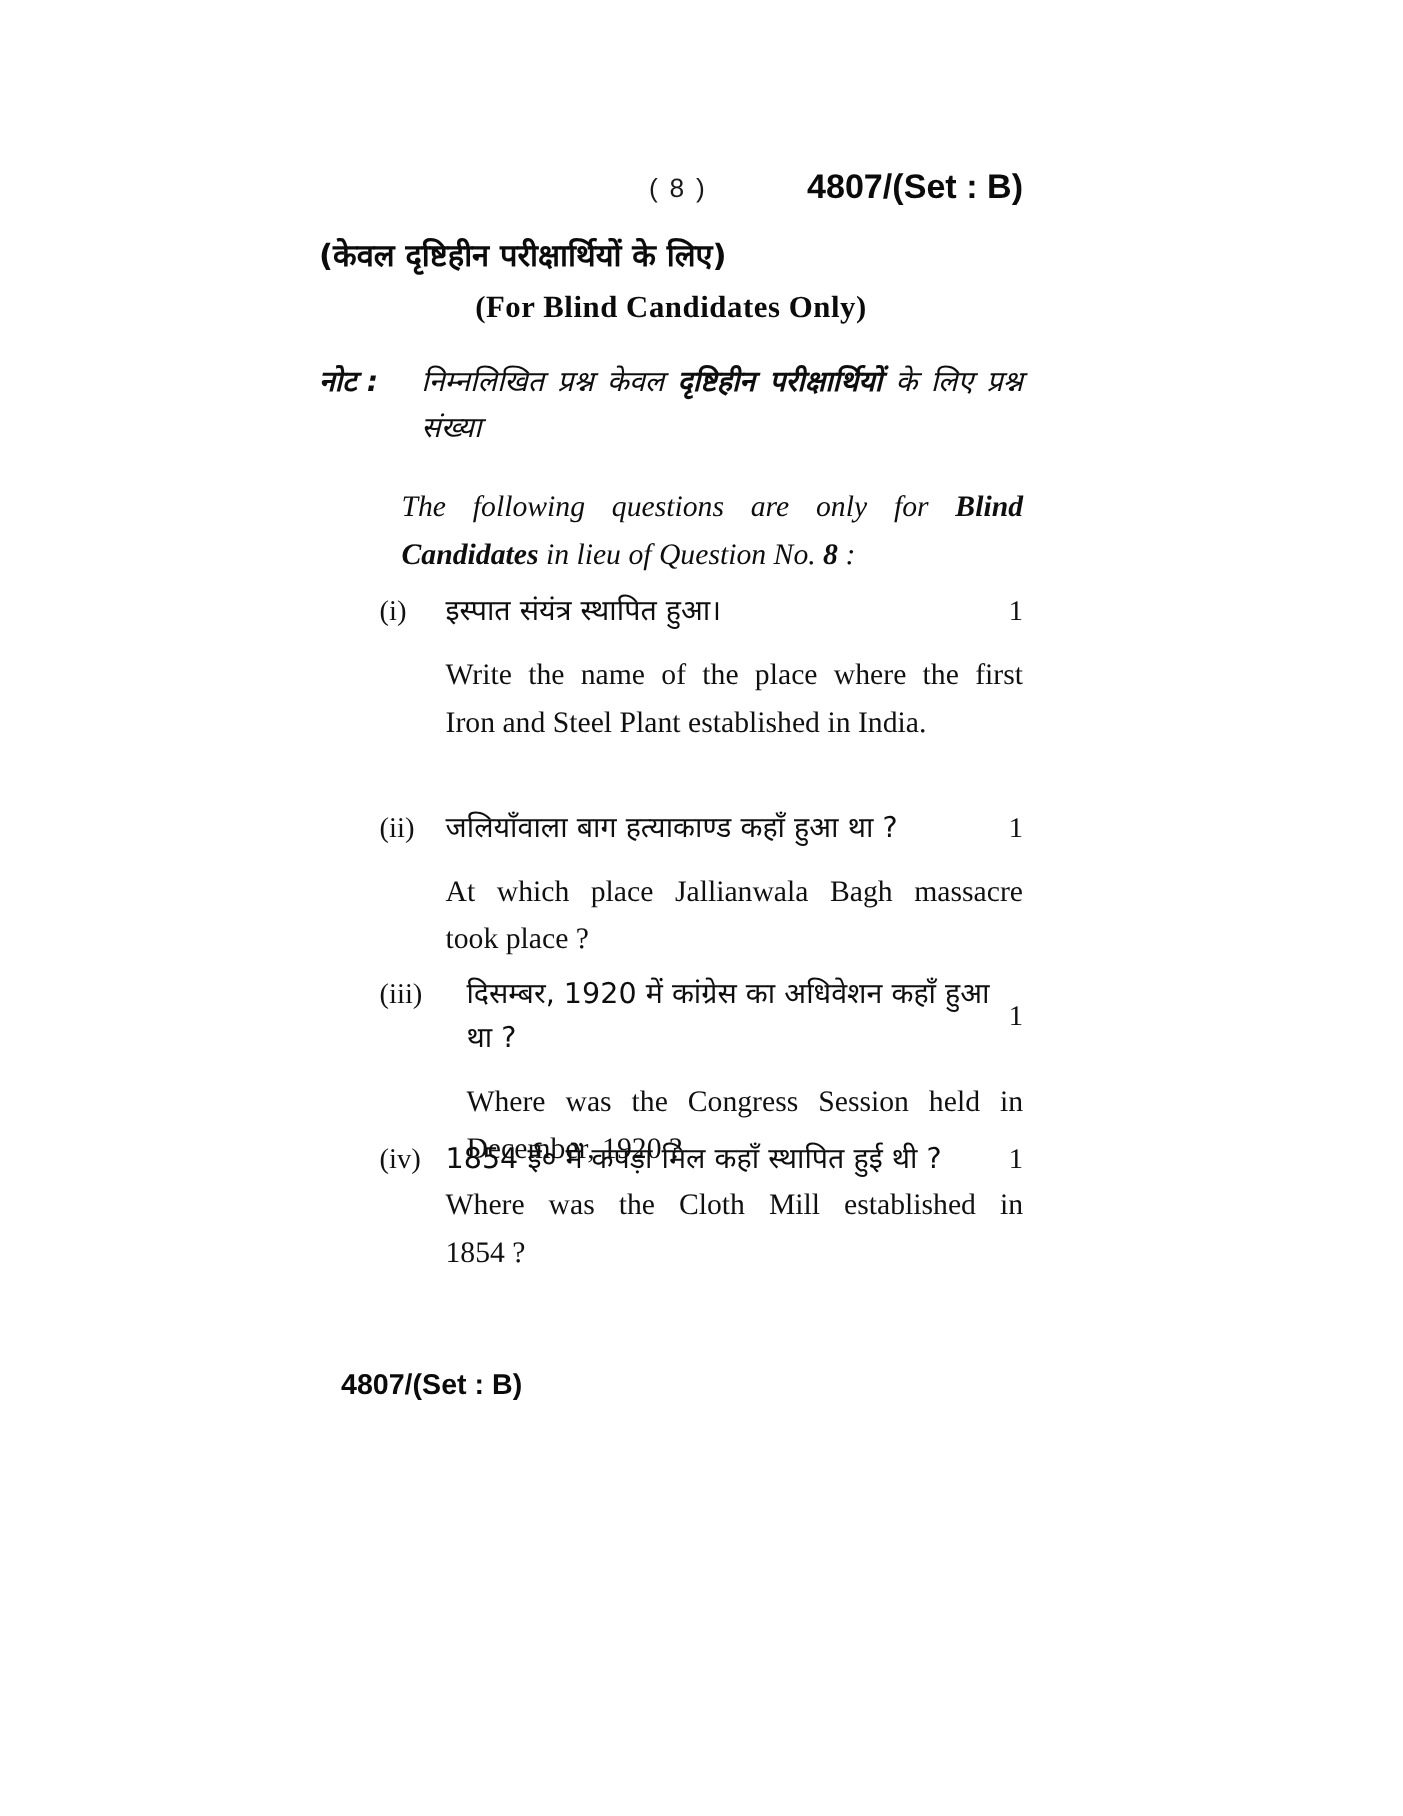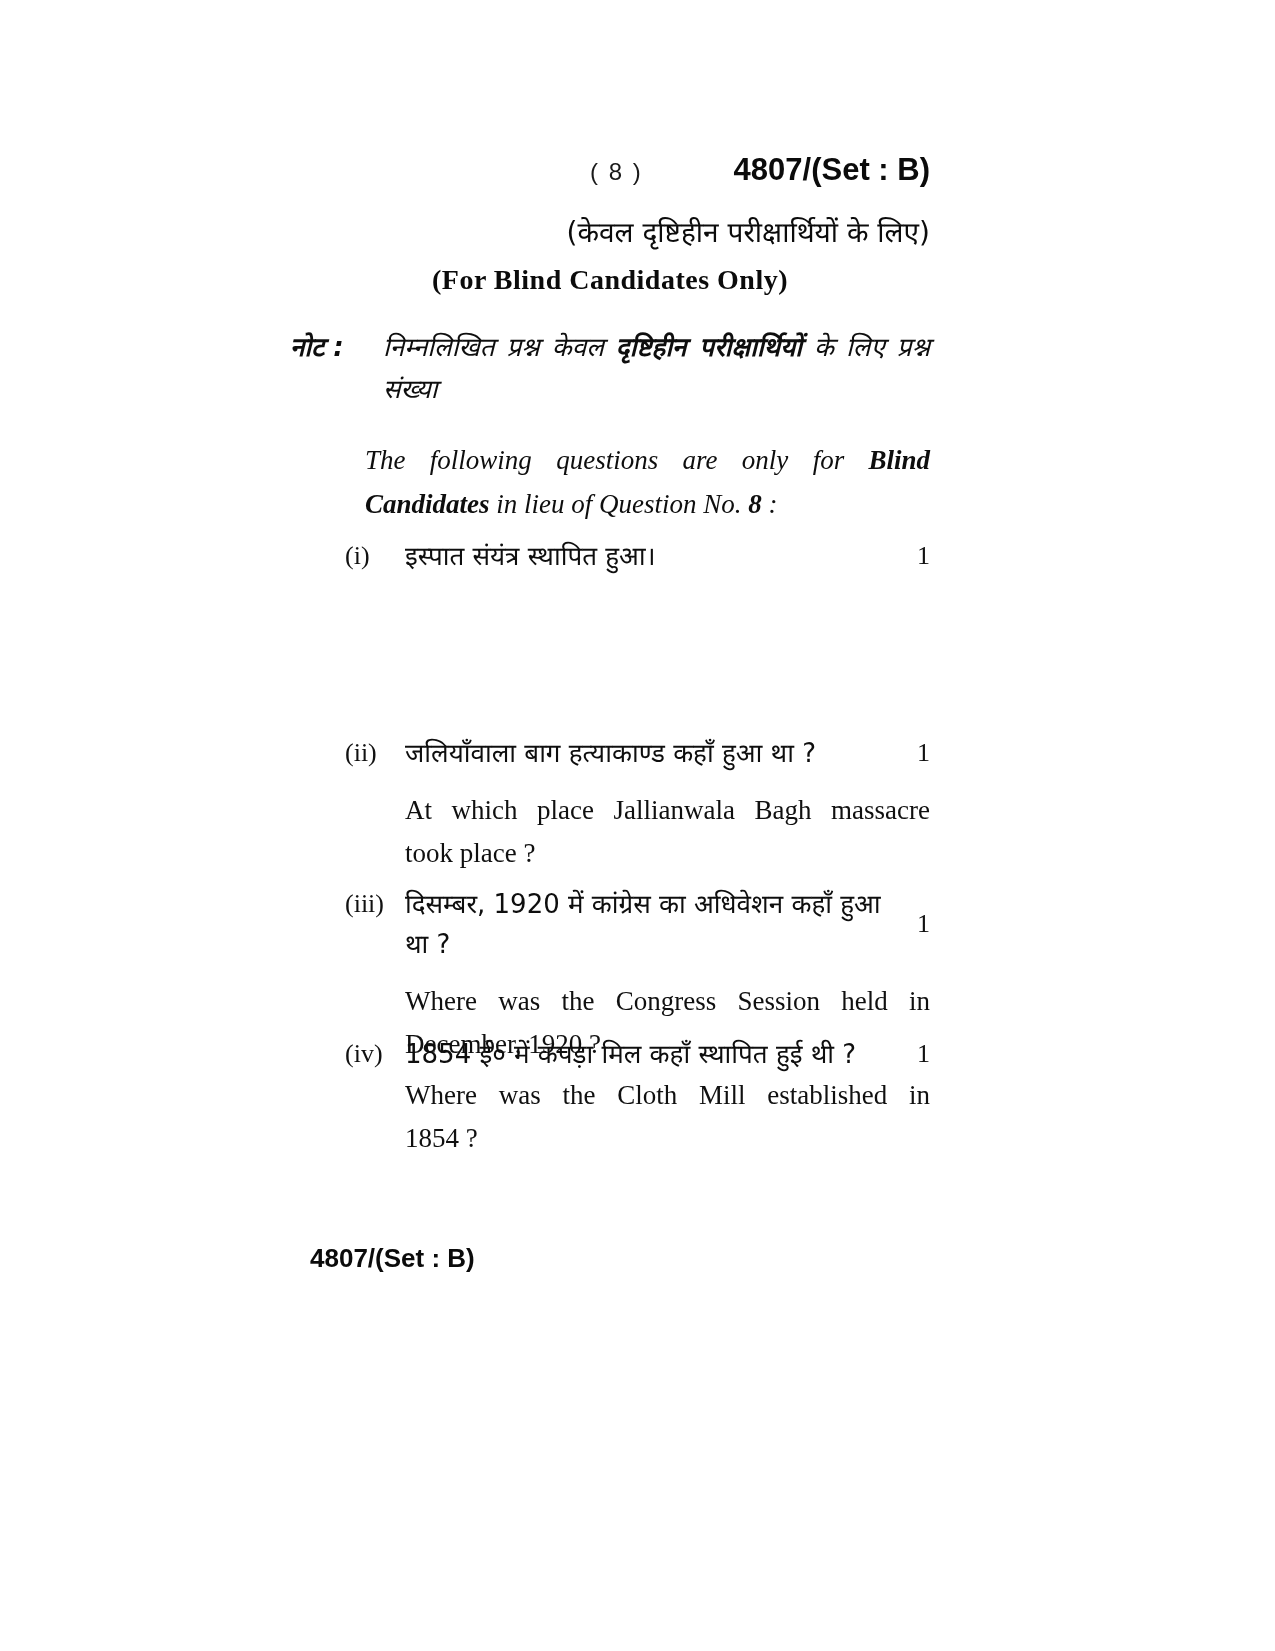--- a/index.html
+++ b/index.html
@@ -39,9 +39,9 @@
   .heading-hi {
     position: absolute;
     top: 212px; left: 290px; width: 640px;
-    text-align: right;
+    text-align: left;
     font-family: "DejaVu Sans", sans-serif;
-    font-weight: 400;
+    font-weight: 700;
     font-size: 28px;
     color: #0b0b0b;
   }

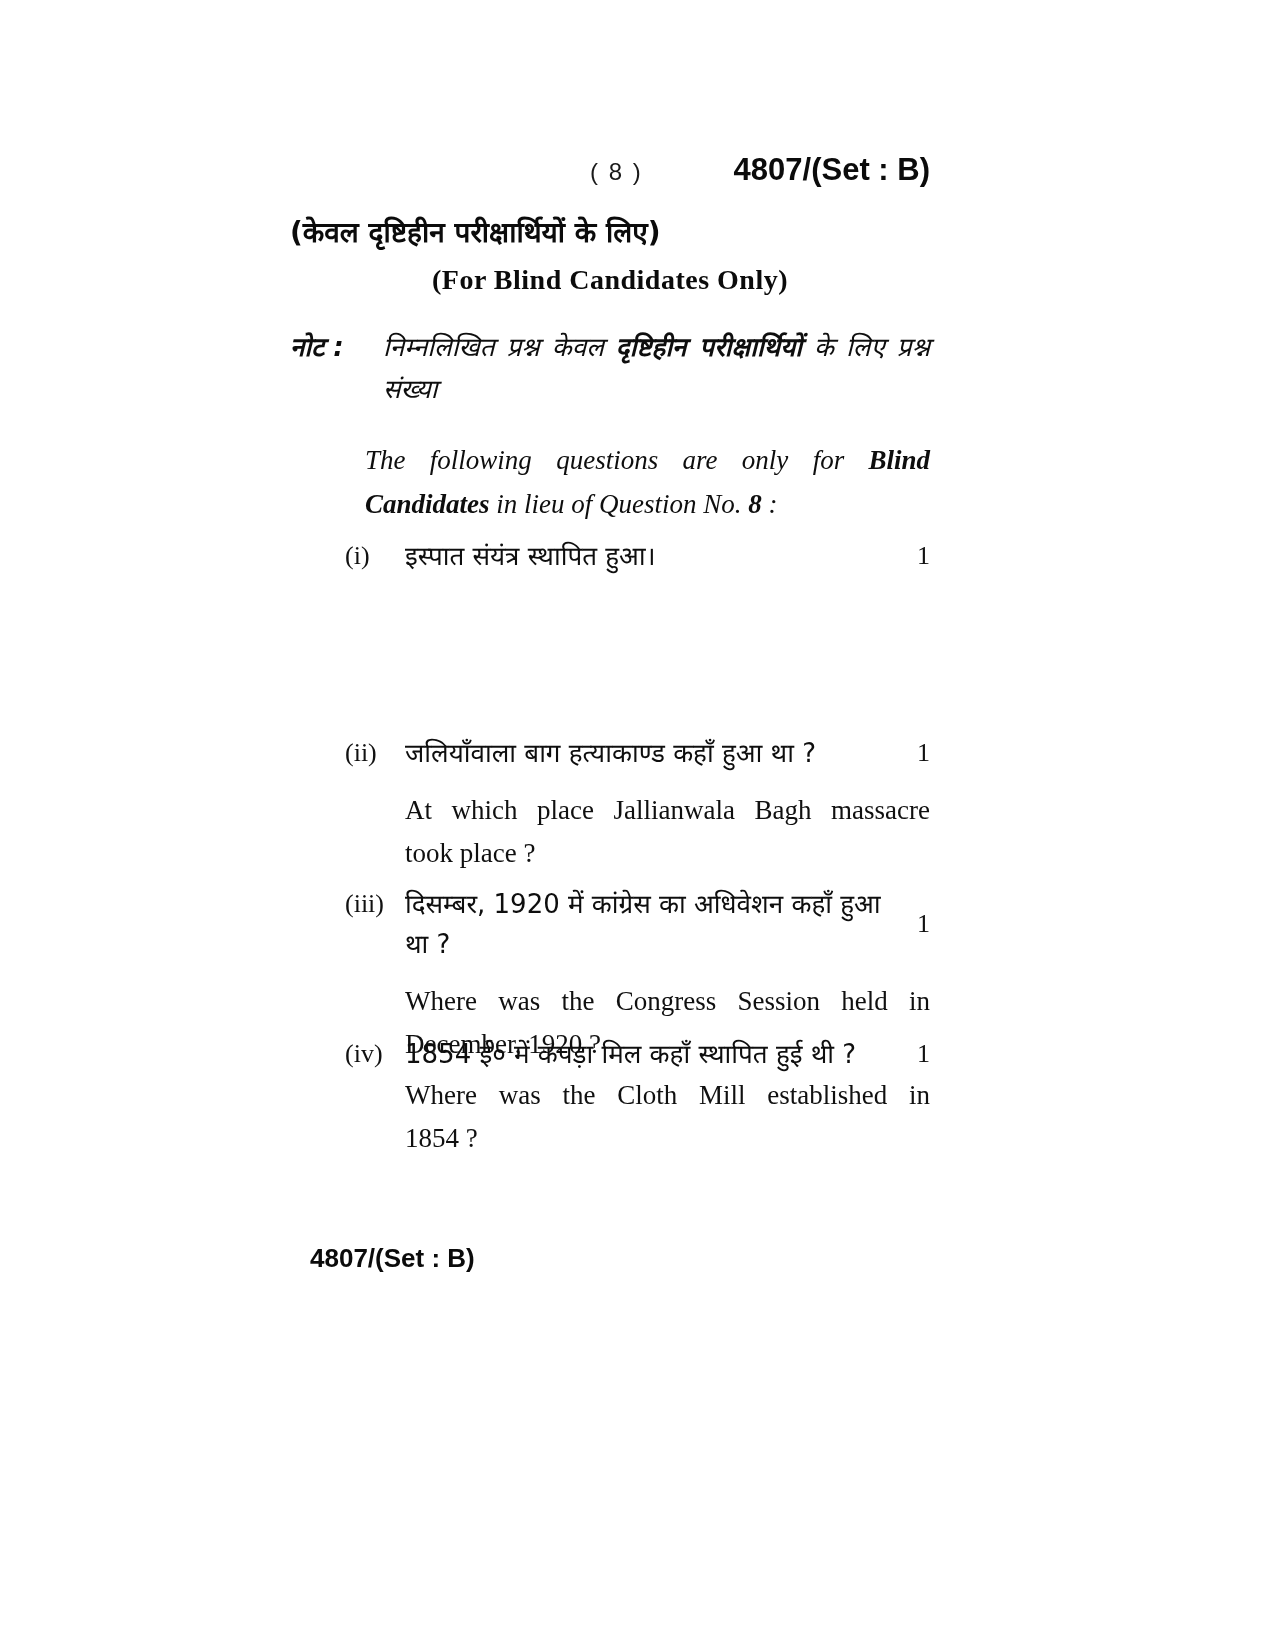--- a/index.html
+++ b/index.html
@@ -184,6 +184,10 @@
         <span>इस्पात संयंत्र स्थापित हुआ।</span>
         <span class="marks">1</span>
       </div>
+      <div class="en-block">
+        <div class="en-line justify">Write the name of the place where the first</div>
+        <div class="en-line">Iron and Steel Plant established in India.</div>
+      </div>
     </div>
   </section>
 

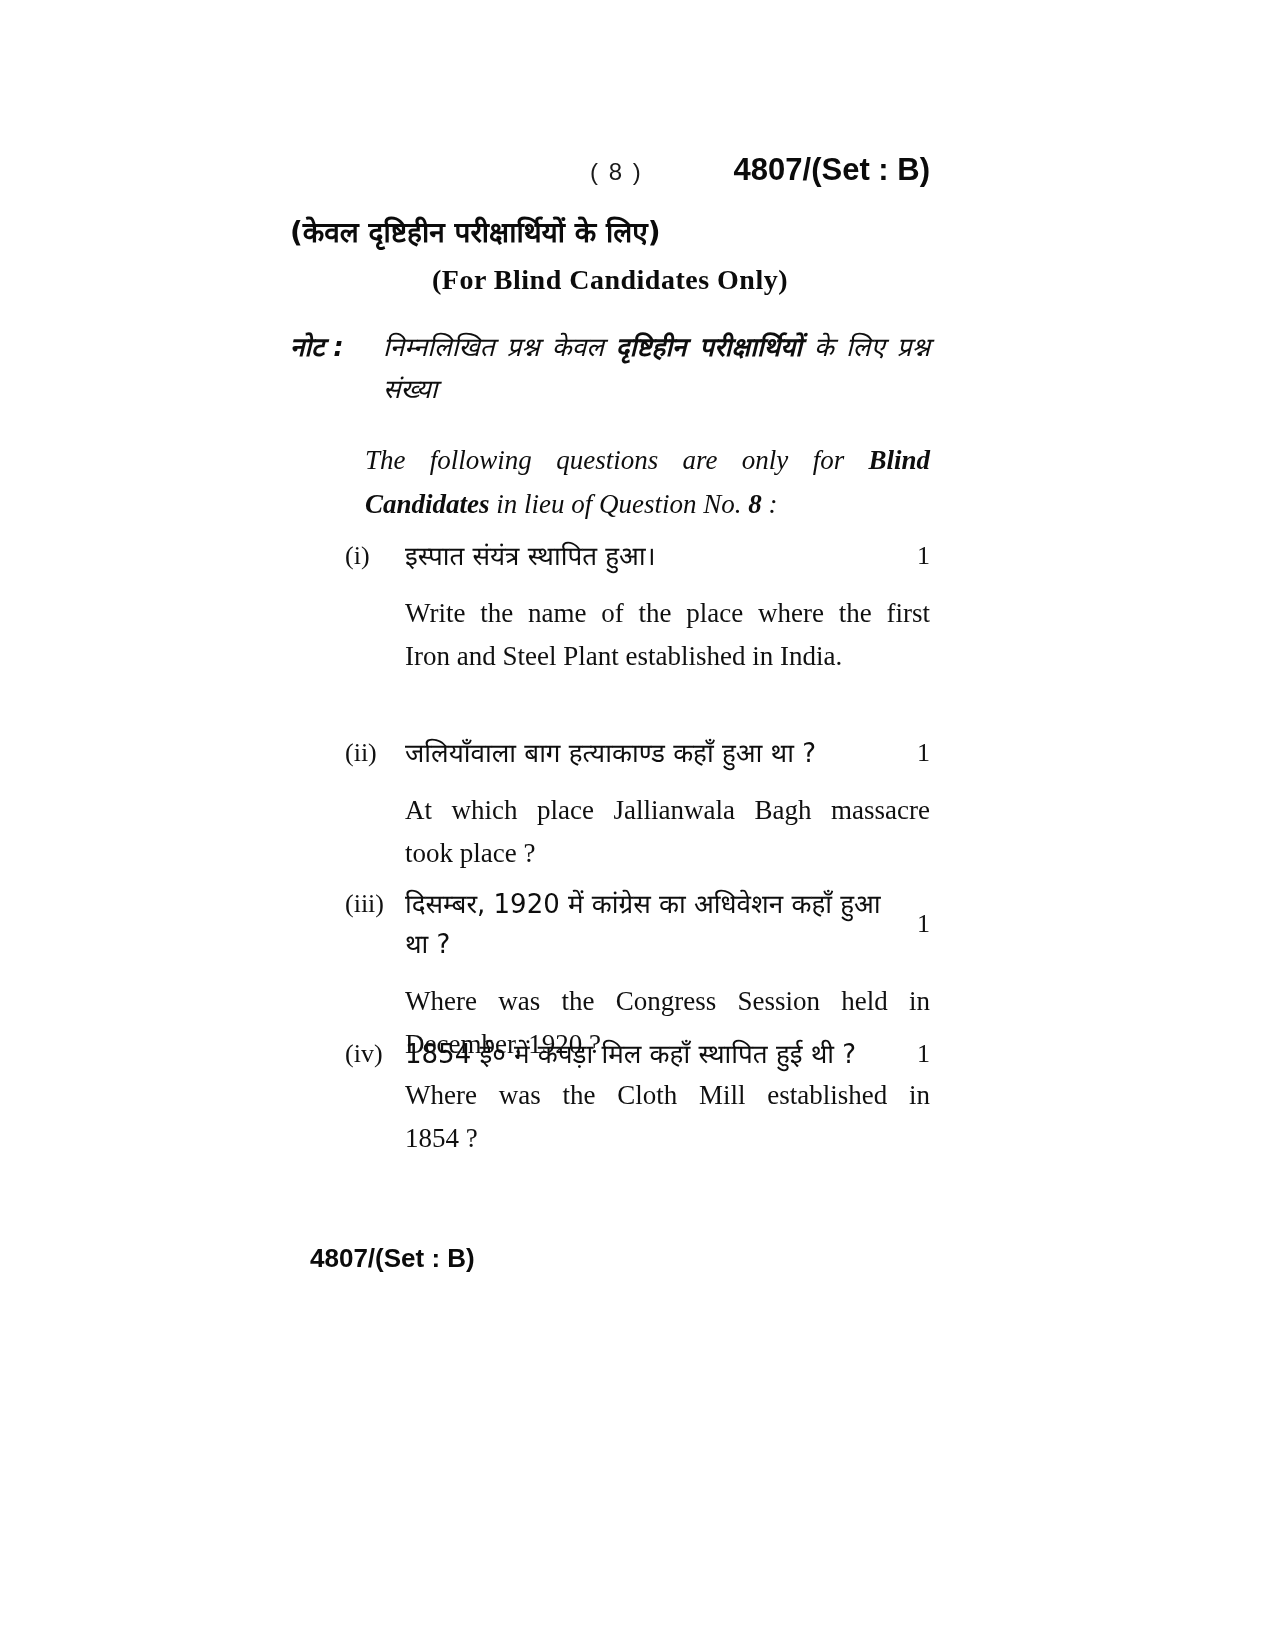--- a/index.html
+++ b/index.html
@@ -99,7 +99,7 @@
   }
   .q-i   { top: 536px; }
   .q-ii  { top: 733px; }
-  .q-iii { top: 884px; }
+  .q-iii { top: 884px; gap: 19px; }
   .q-iv  { top: 1034px; }
   .q-num {
     flex: 0 0 60px;

